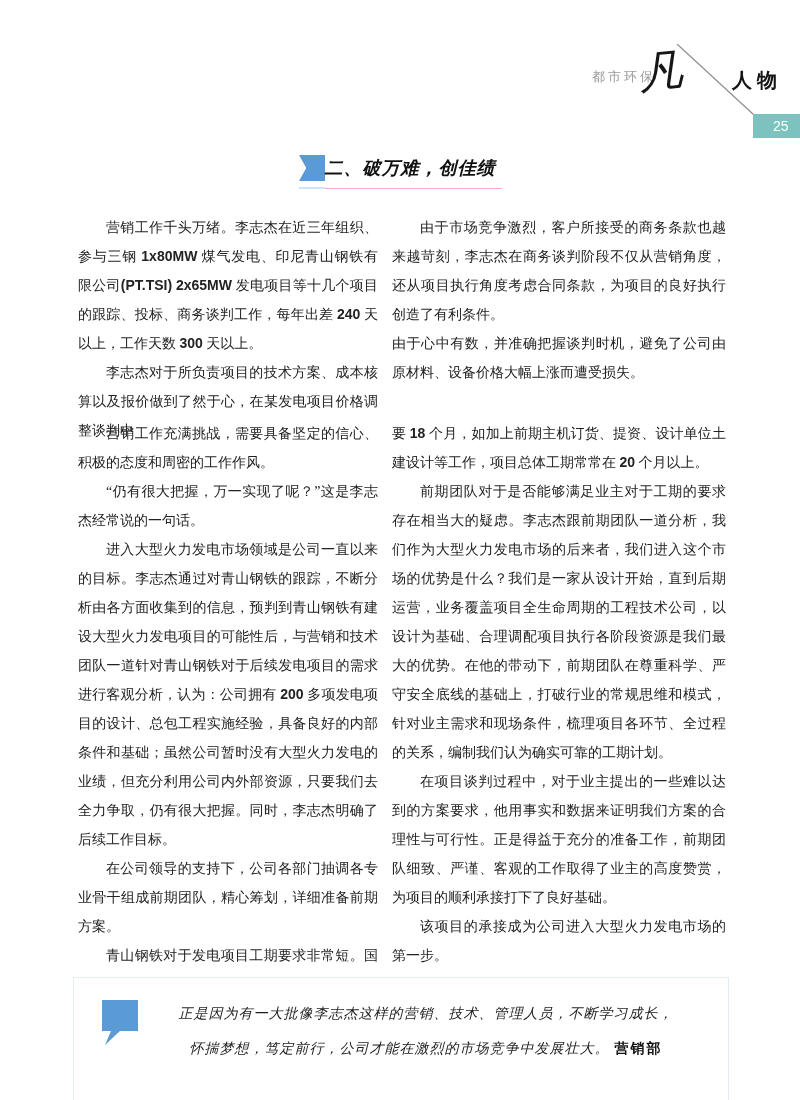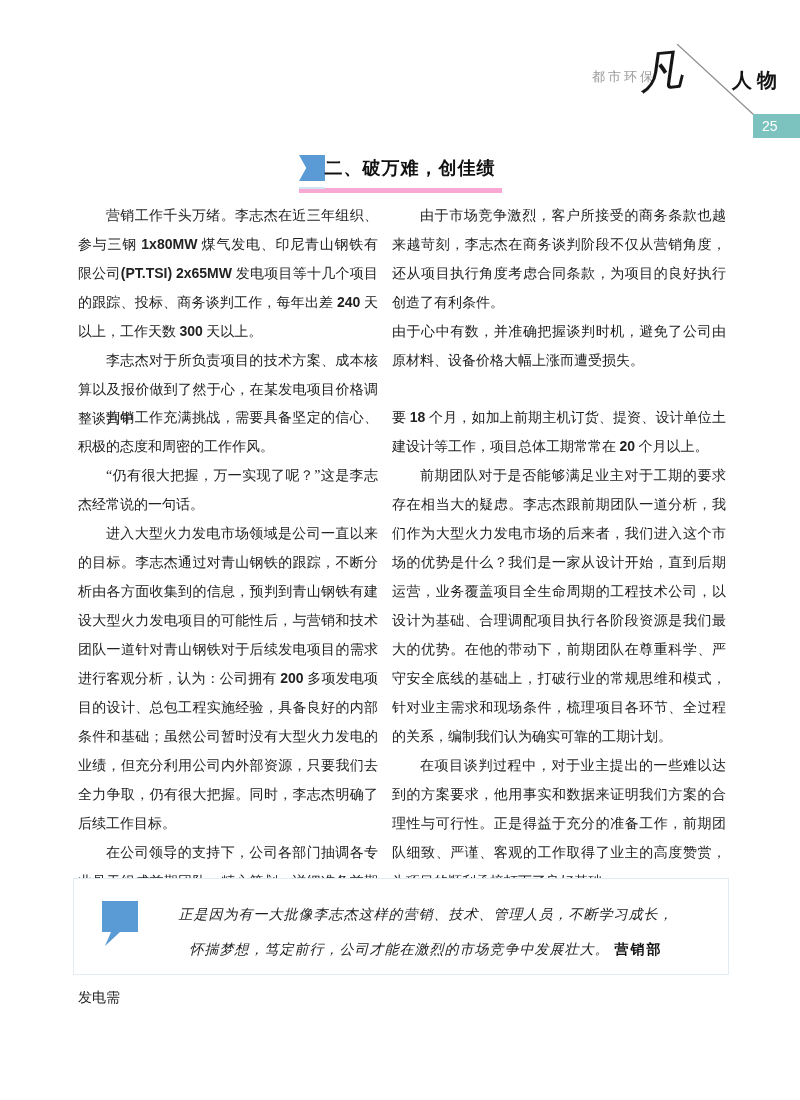--- a/index.html
+++ b/index.html
@@ -14,7 +14,7 @@
   .diag { position:absolute; left:0; top:0; width:800px; height:100px; }
   .diag line { stroke:#8d8d8d; stroke-width:1.2; }
   .category { position:absolute; left:732px; top:23px; font-size:20px; font-weight:700; letter-spacing:5px; color:#141414; font-family:"Liberation Sans",sans-serif; }
-  .pagenum { position:absolute; left:753px; top:70px; width:47px; height:24px; background:#7cc3bf; color:#ffffff; font-family:"Liberation Sans",sans-serif; font-size:14px; line-height:24px; padding-left:9px; }
+  .pagenum { position:absolute; left:753px; top:70px; width:47px; height:24px; background:#7cc3bf; color:#ffffff; font-family:"Liberation Sans",sans-serif; font-size:14px; line-height:24px; padding-left:20px; }
 
   
   .sec { position:absolute; left:0; width:800px; }

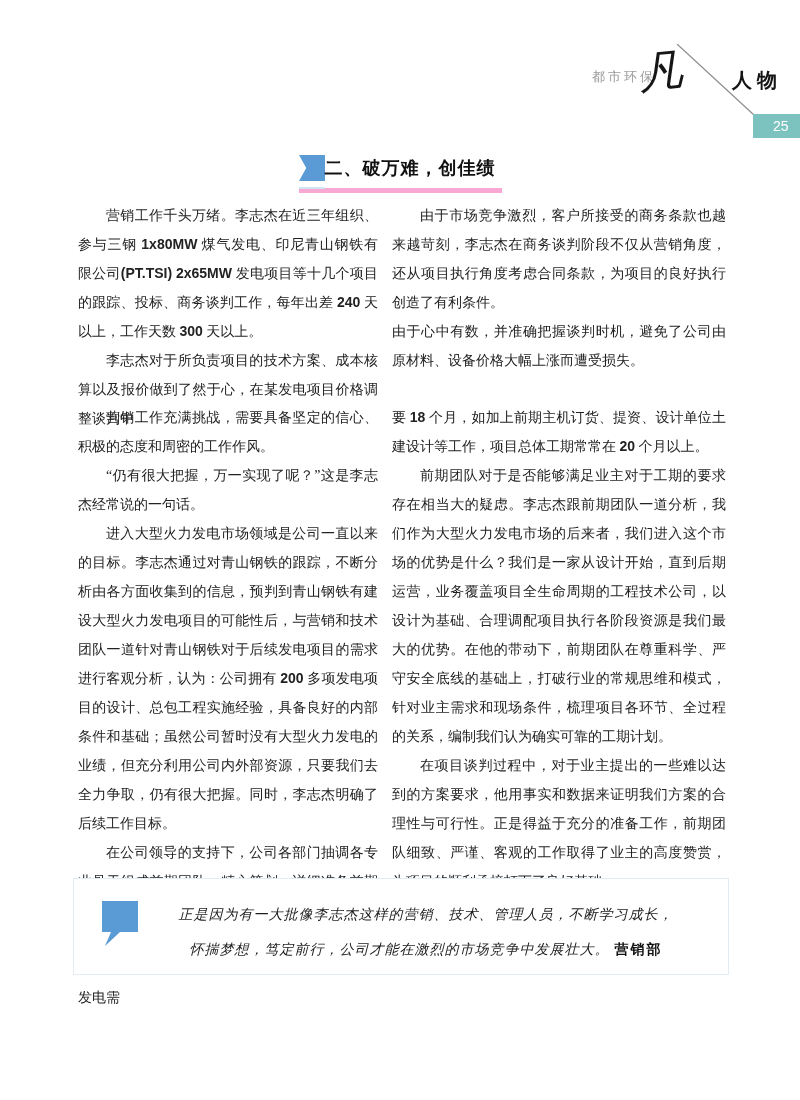--- a/index.html
+++ b/index.html
@@ -19,7 +19,7 @@
   
   .sec { position:absolute; left:0; width:800px; }
   .head-row { display:flex; justify-content:center; }
-  .section-head { display:inline-flex; align-items:center; padding:0 6px 7px 0; border-bottom:5px solid #f9a8d4; position:relative; }
+  .section-head { display:inline-flex; align-items:center; padding:0 6px 7px 0; border-bottom:1px solid #f9a8d4; position:relative;font-style:italic; }
   .section-head::after { content:""; position:absolute; bottom:-1px; left:0; width:26px; height:2px; background:#cfe4f6; }
   .head-icon { display:inline-flex; width:26px; height:26px; }
   .head-title { font-family:"Liberation Sans",sans-serif; font-weight:700; font-size:18px; letter-spacing:1px; color:#111; }

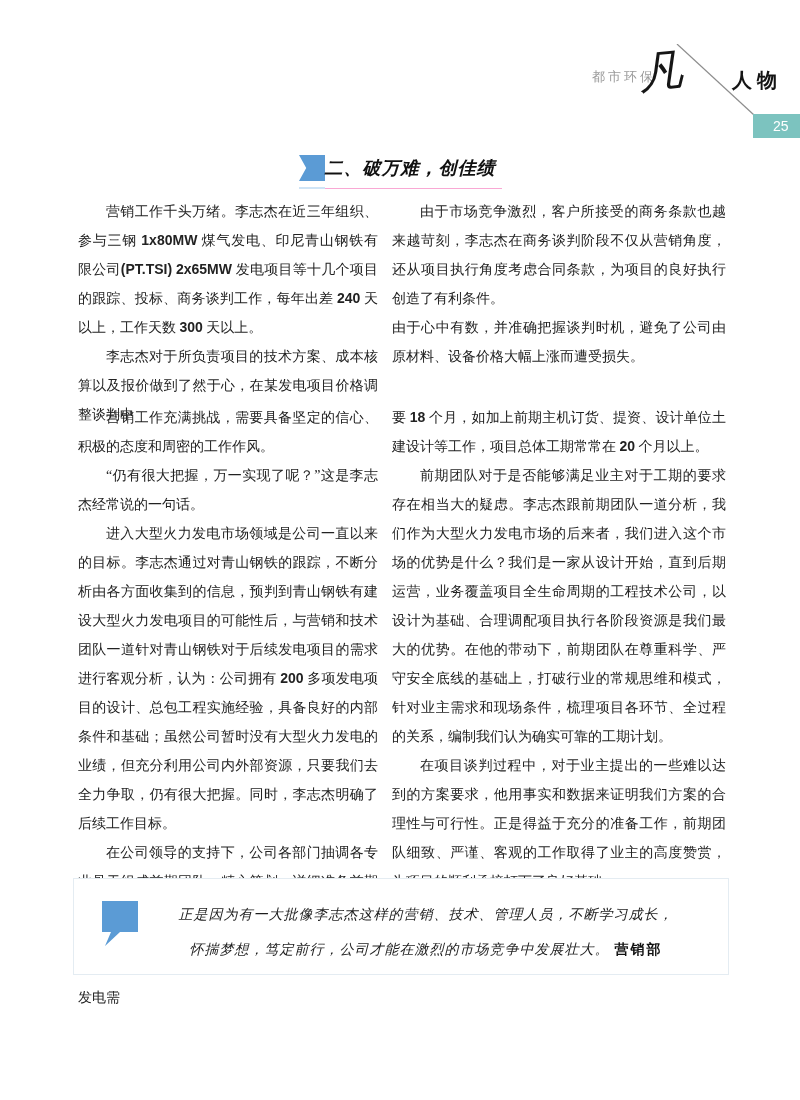--- a/index.html
+++ b/index.html
@@ -25,7 +25,7 @@
   .head-title { font-family:"Liberation Sans",sans-serif; font-weight:700; font-size:18px; letter-spacing:1px; color:#111; }
 
   
-  .cols { margin-top:8px; display:flex; gap:14px; padding-left:78px; padding-right:74px; }
+  .cols { margin-top:24px; display:flex; gap:14px; padding-left:78px; padding-right:74px; }
   .col-left  { flex:none; width:300px; }
   .col-right { flex:1; }
   .para { font-size:14px; line-height:29px; text-align:justify; text-indent:2em; color:#222; }

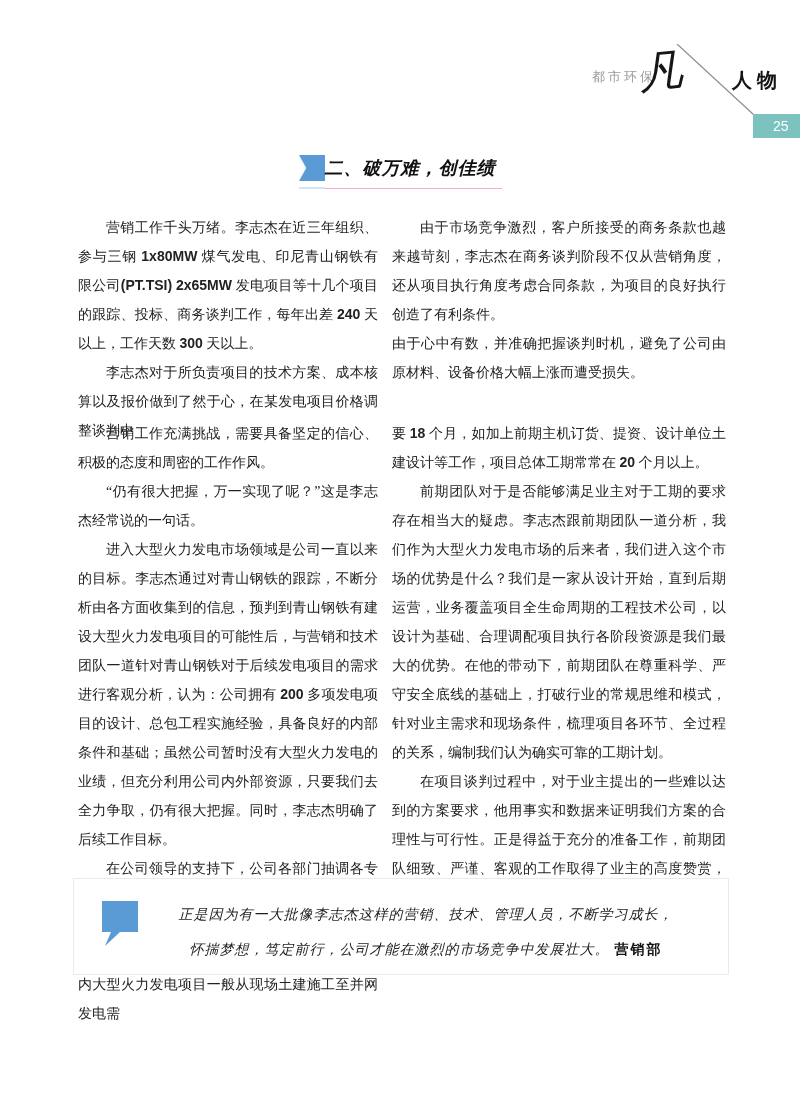--- a/index.html
+++ b/index.html
@@ -33,7 +33,7 @@
   .num { font-family:"Liberation Sans",sans-serif; font-weight:700; }
 
   
-  .quote-box { position:absolute; left:73px; top:878px; width:656px; height:97px; border:1px solid #e4ecf2; background:#fff; }
+  .quote-box { position:absolute; left:73px; top:977px; width:656px; height:124px; border:1px solid #e4ecf2; background:#fff; }
   .quote-icon { position:absolute; left:28px; top:22px; width:36px; height:46px; }
   .quote-text { position:absolute; left:80px; right:30px; top:18px; text-align:center; font-style:italic; font-size:14px; line-height:35px; color:#1d1d1d; letter-spacing:1px; }
   .quote-attrib { font-style:normal; font-weight:700; font-family:"Liberation Sans",sans-serif; letter-spacing:2px; margin-left:5px; color:#111; }

